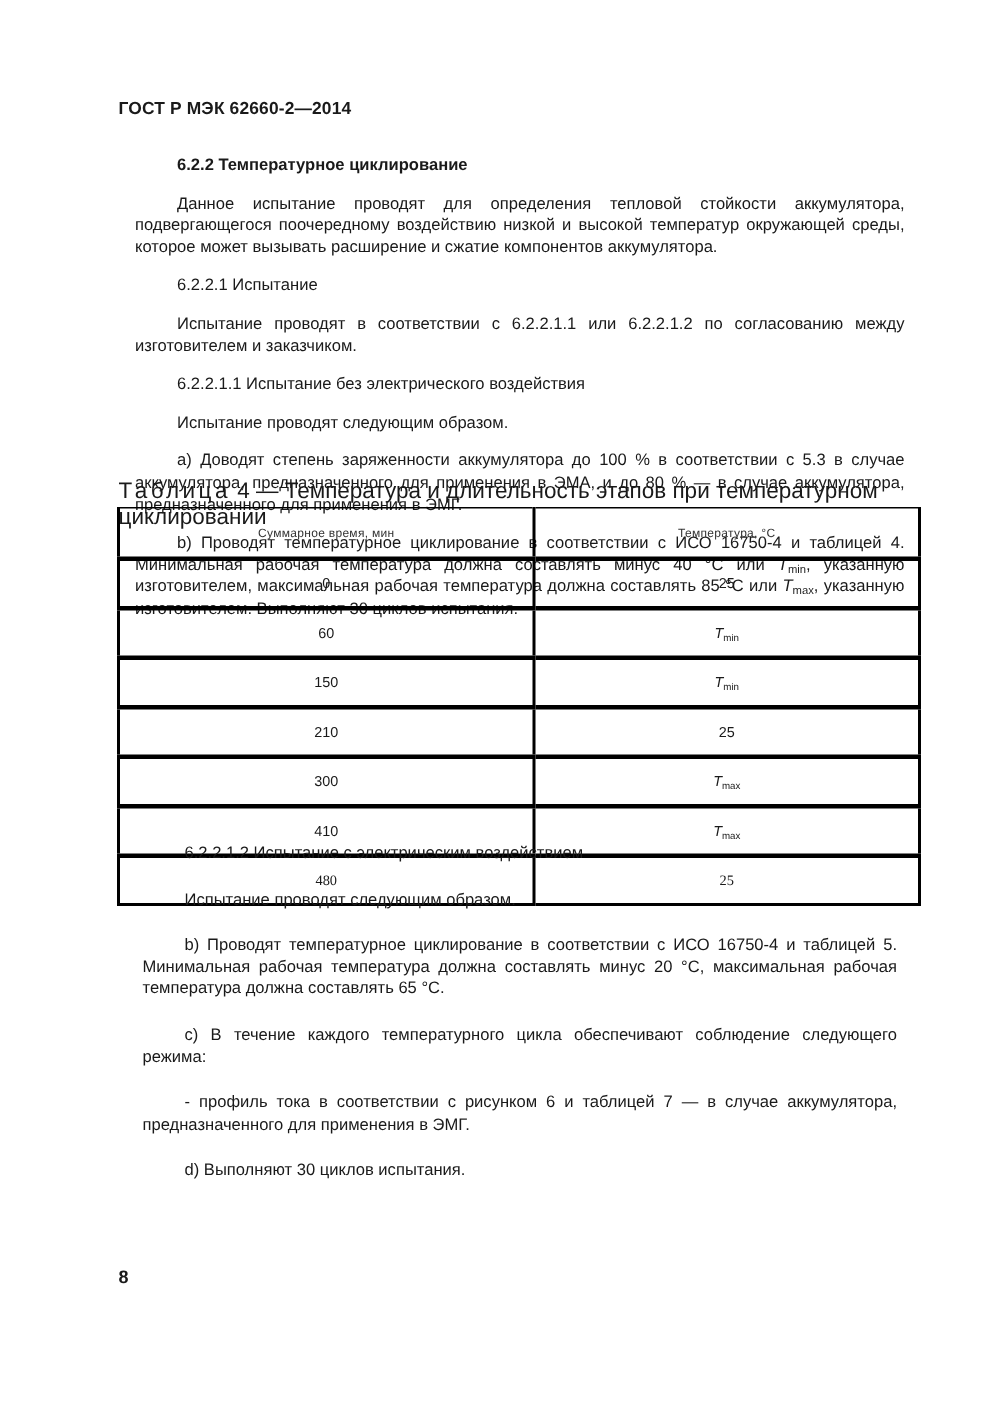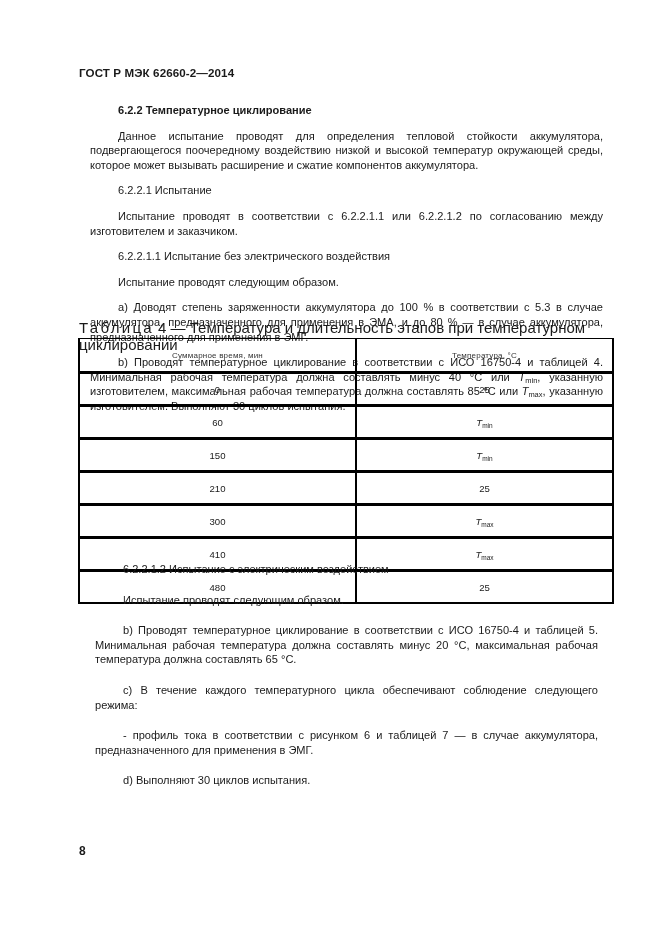--- a/index.html
+++ b/index.html
@@ -43,7 +43,7 @@
   table.data td {
     height: 22px; border-bottom: 3px solid #000;
   }
-  table.data tr:last-child td { border-bottom: 2px solid #000; }
+  table.data tr:last-child td { border-bottom: 2px solid #000; font-family: Liberation Serif, serif; }
   table.data th:first-child, table.data td:first-child { width: 267px; border-right: 1.5px solid #000; }
   table.data td sub { font-size: 6.5px; }
 

